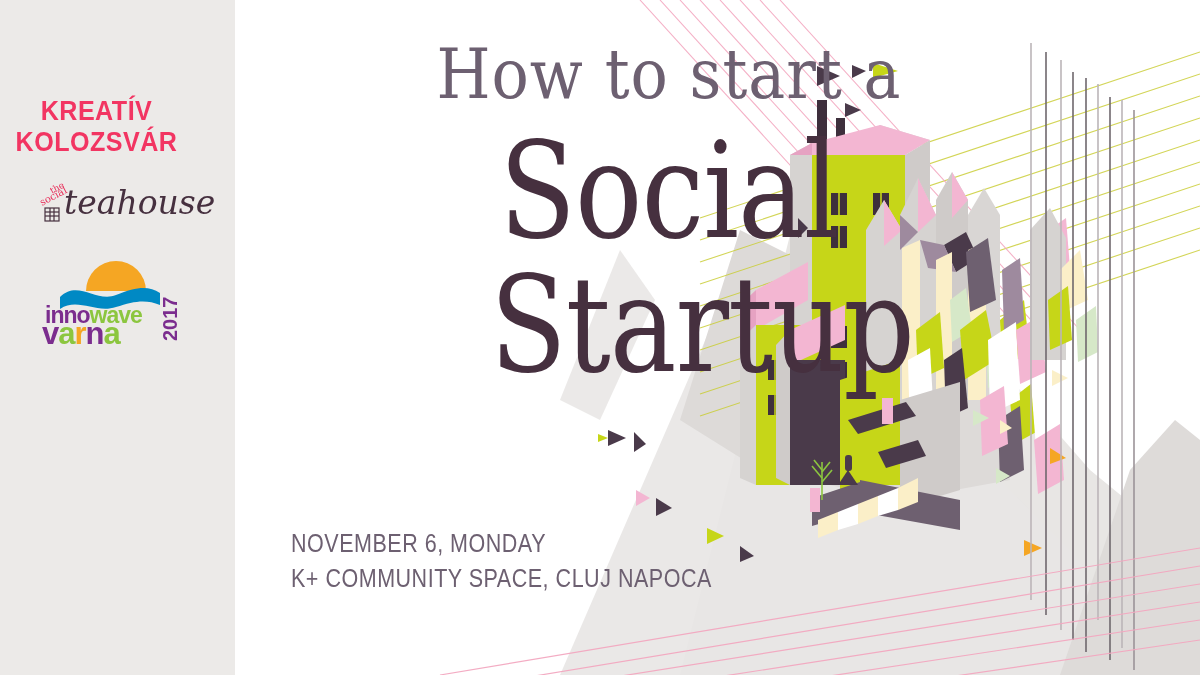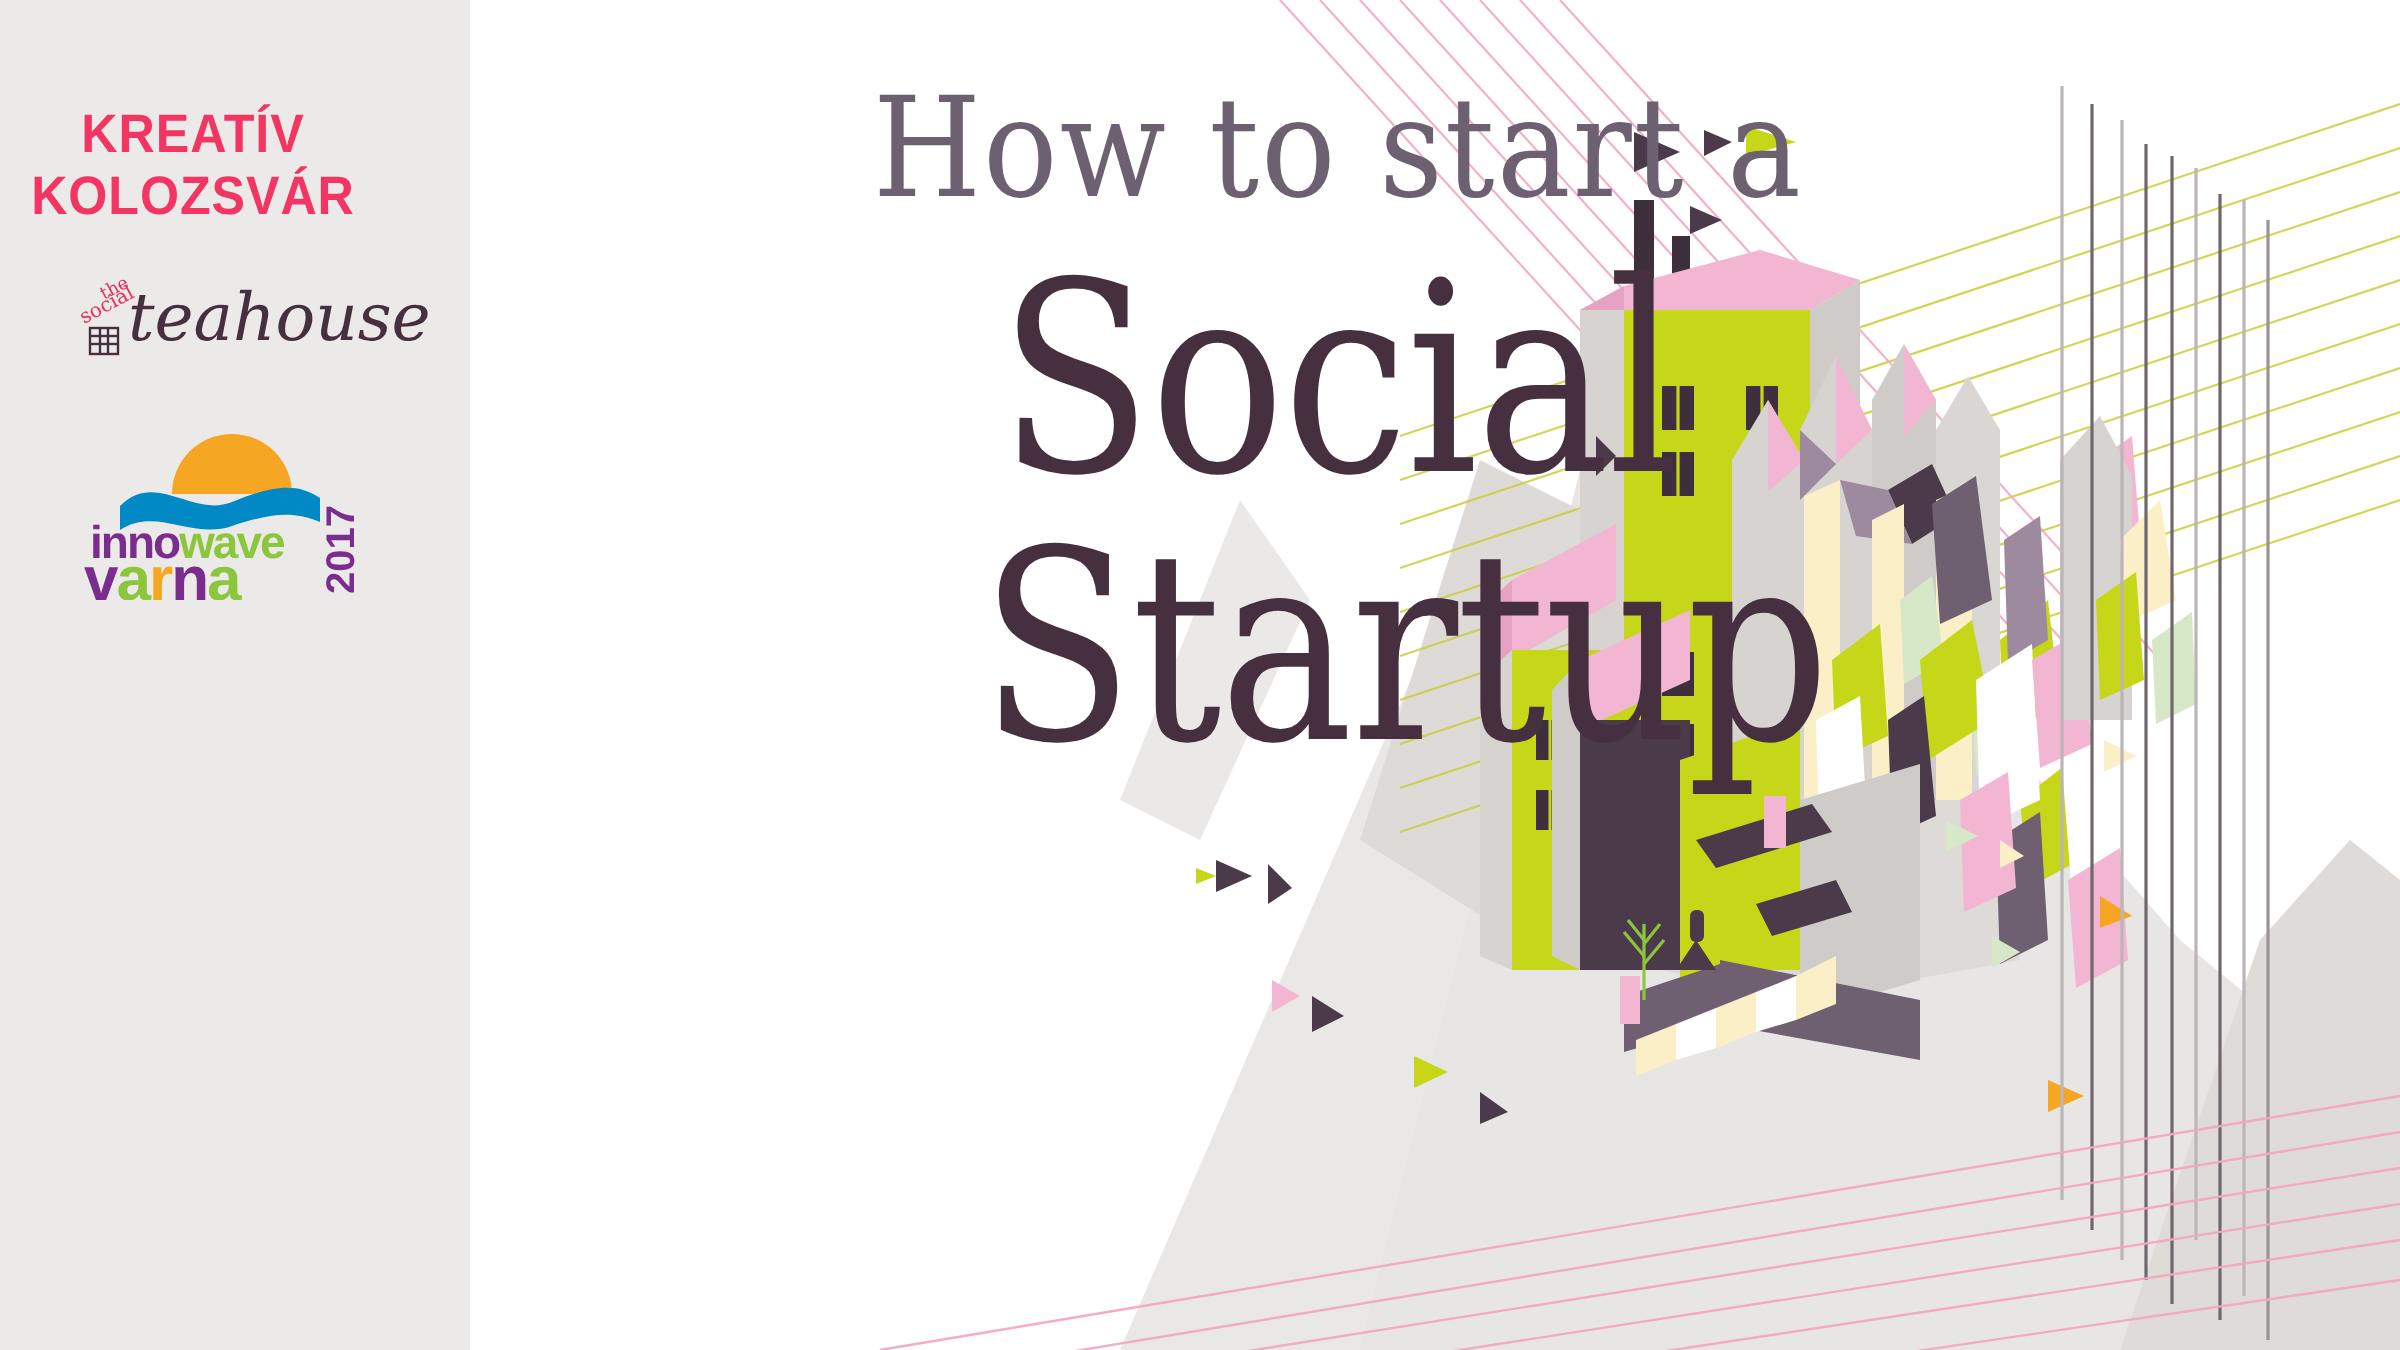--- a/index.html
+++ b/index.html
@@ -8,7 +8,7 @@
 
   
   #sidebar{position:absolute;left:0;top:0;width:235px;height:675px;background:#ECEAE8;z-index:30;}
-  .logo-block{position:absolute;left:0;width:193px;text-align:center;}
+  .logo-block{position:absolute;left:0;width:193px;text-align:center;margin-top:44px;}
 
   #kreativ-logo{top:52px;}
   #kreativ-logo .kline{

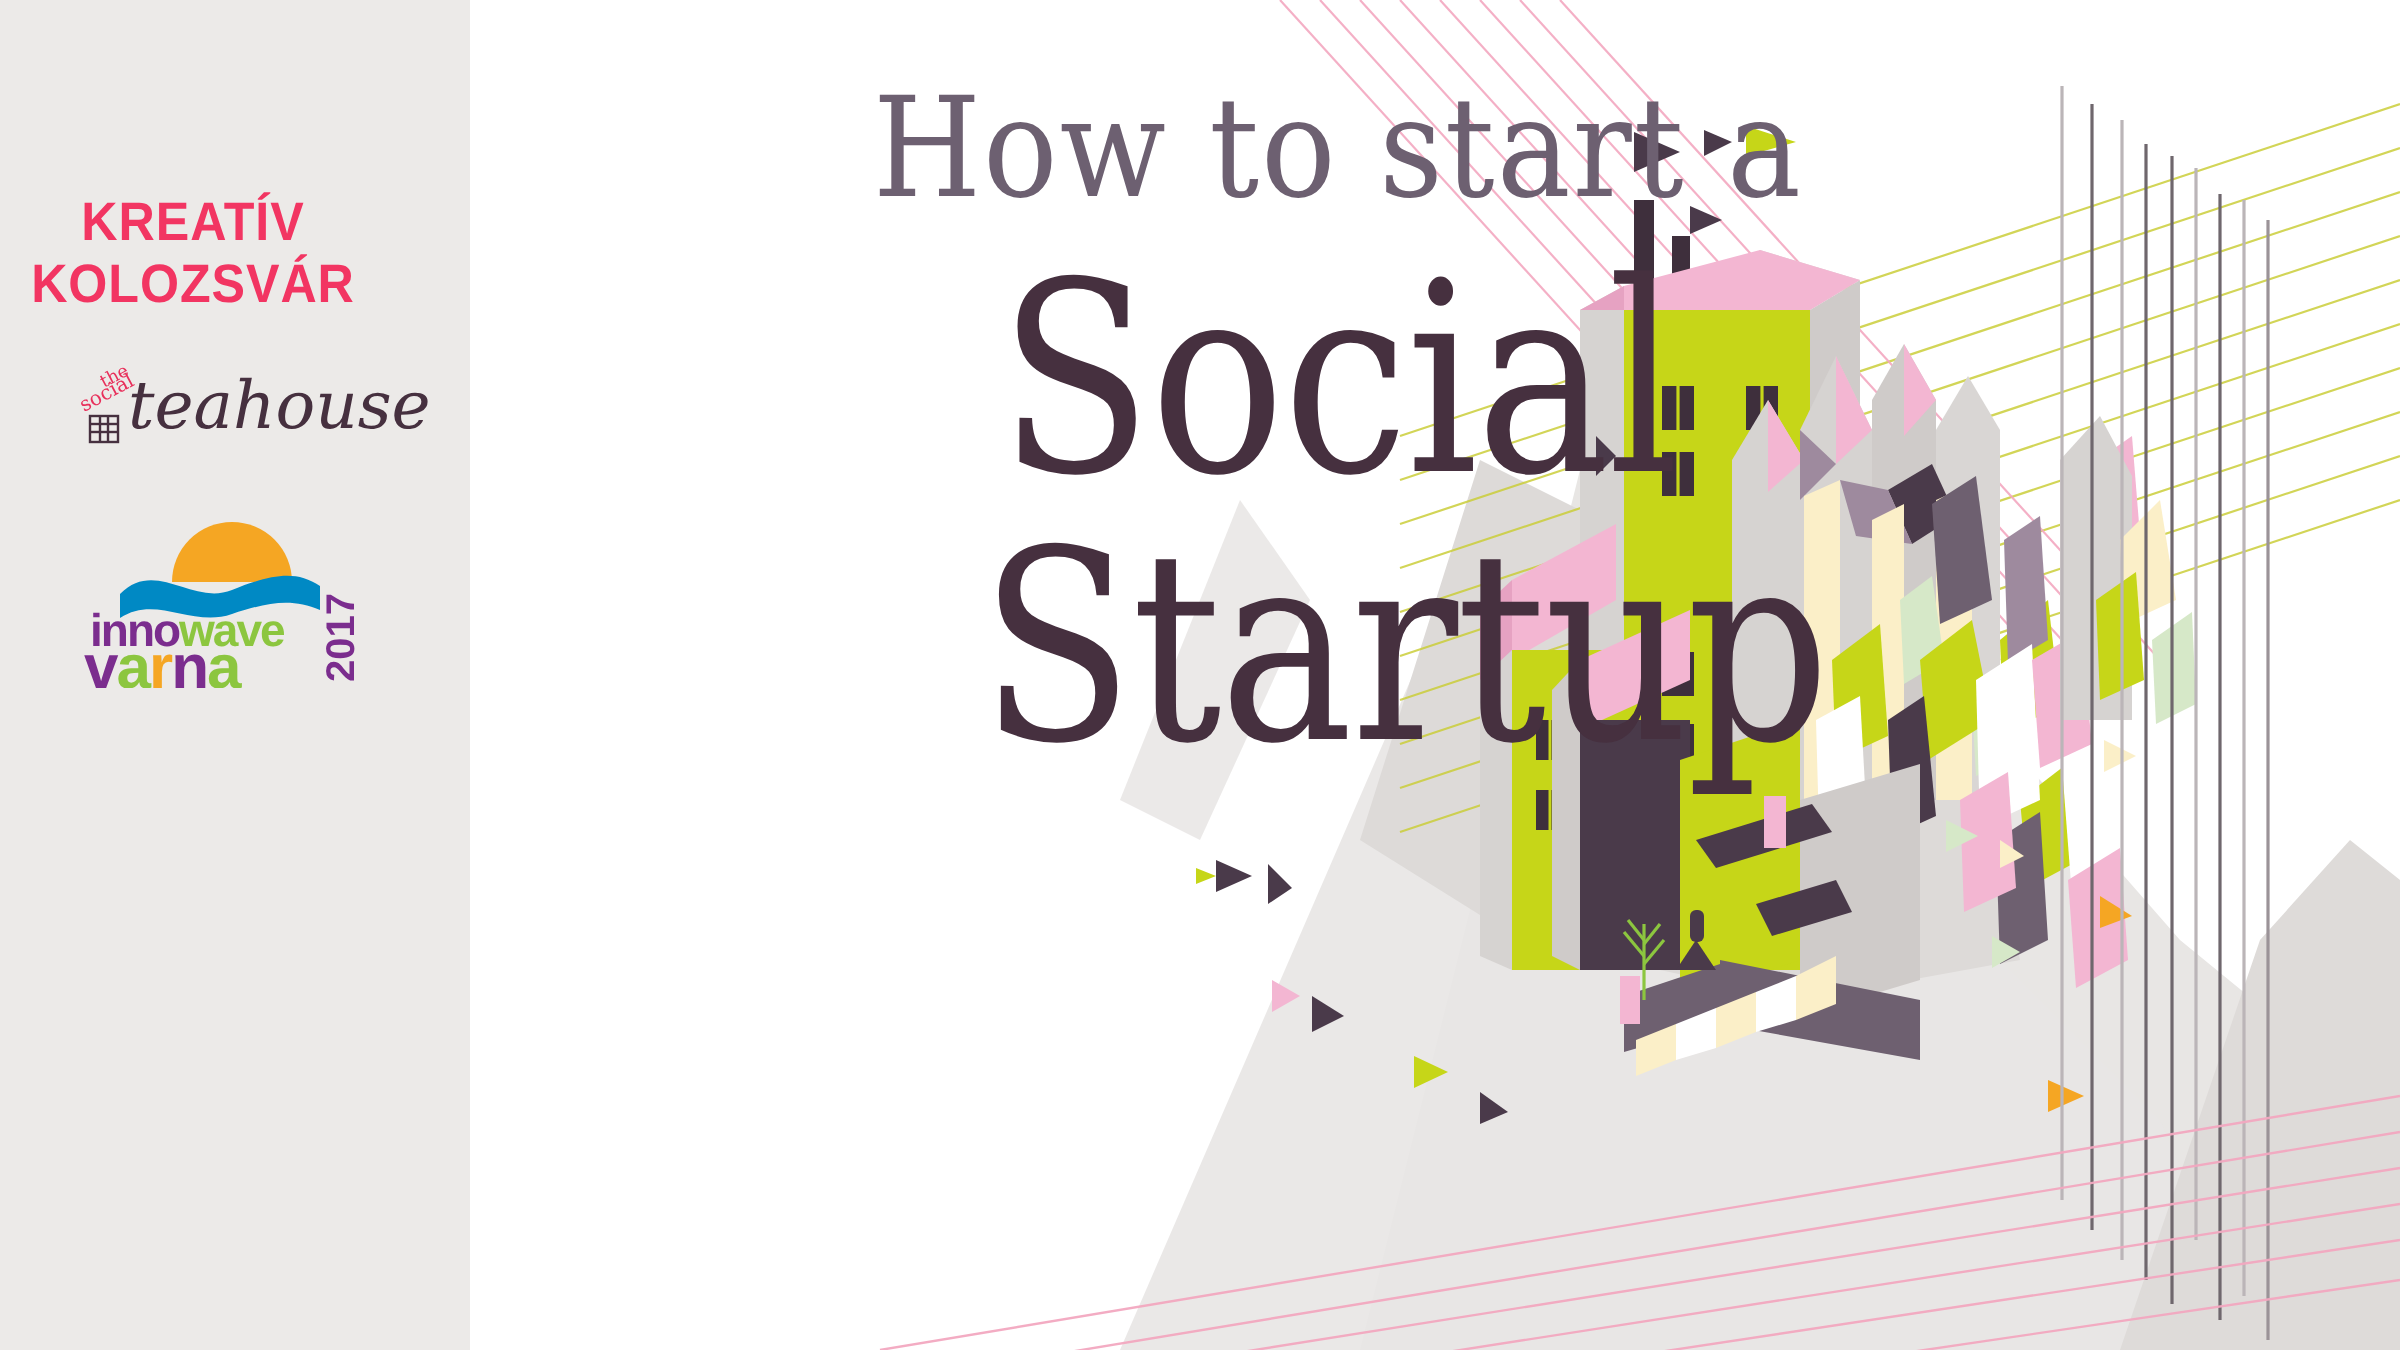--- a/index.html
+++ b/index.html
@@ -272,6 +272,10 @@
     <div id="line2">Startup</div>
   </div>
 
+  <div id="details">
+    <div class="detail-line">NOVEMBER 6, MONDAY</div>
+    <div class="detail-line">K+ COMMUNITY SPACE, CLUJ NAPOCA</div>
+  </div>
 
   <div id="sidebar">
 

